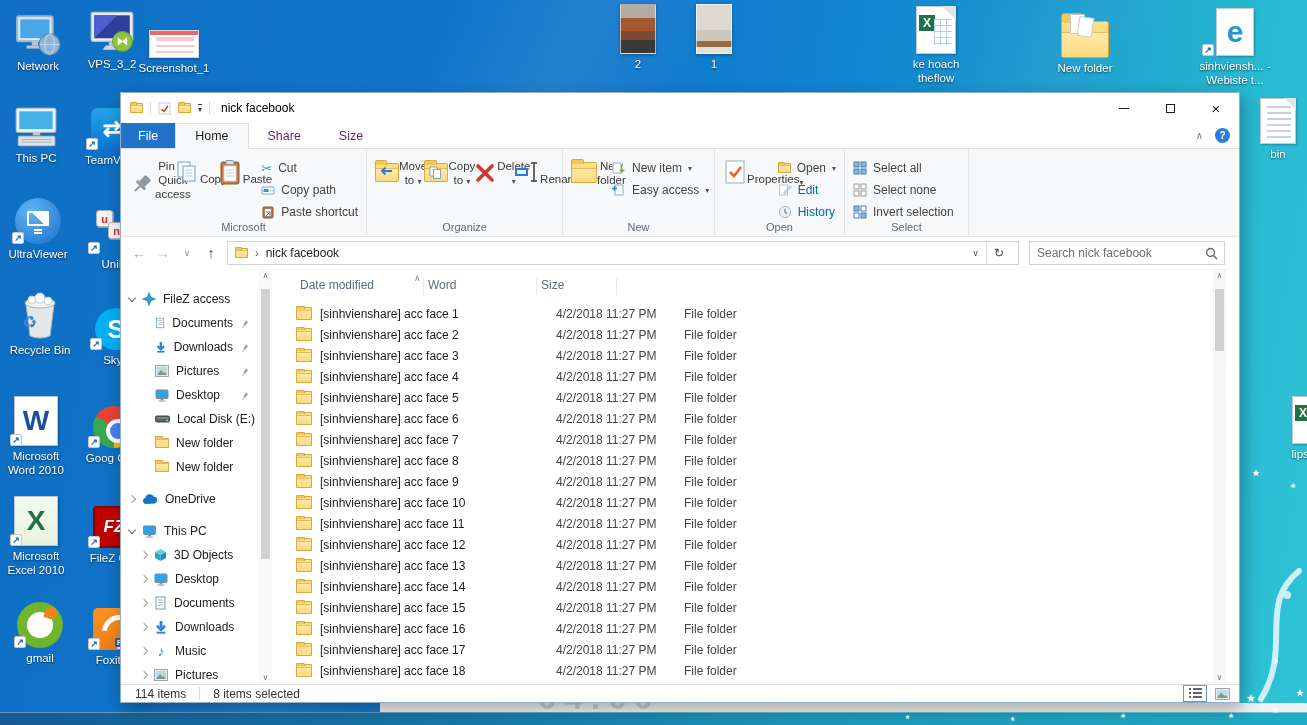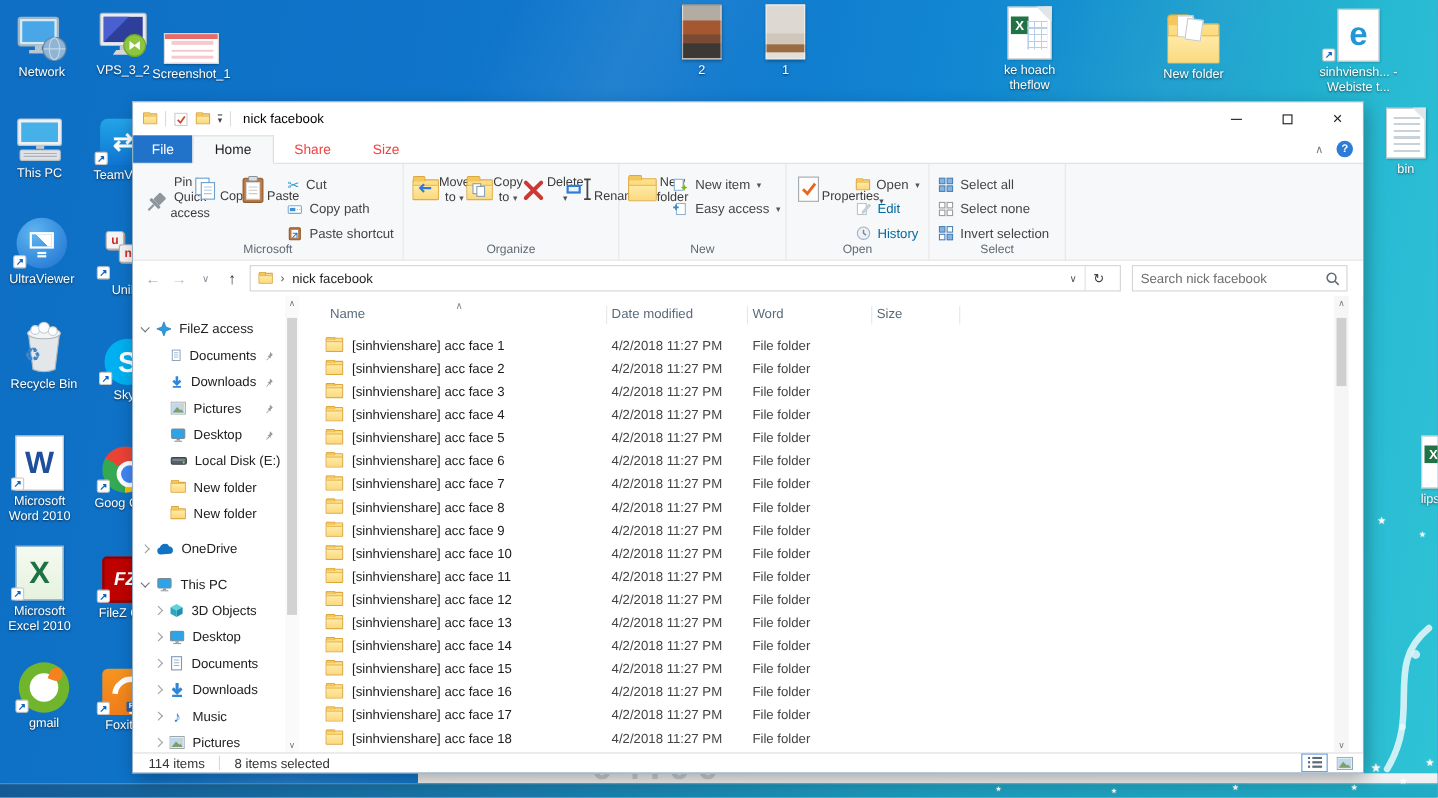--- a/index.html
+++ b/index.html
@@ -66,7 +66,7 @@
 .minbar{width:10px;height:1px;background:#1a1a1a}
 .maxbox{width:9px;height:9px;border:1px solid #1a1a1a}
 .tabsbar{height:26px;display:flex;border-bottom:1px solid #dcdcdc;position:relative;background:#fff}
-.tab{display:flex;align-items:center;padding:0 19px;font-size:12.5px;color:#ef4444}
+.tab{display:flex;align-items:center;padding:0 19px;font-size:12.5px;color:#701a75}
 .tab.file{background:#2173ca;color:#fff;padding:0 17px}
 .tab.active{background:#f7f8f9;border:1px solid #dcdcdc;border-bottom:1px solid #f7f8f9;margin-bottom:-1px;color:#1e1e1e}
 .tabright{margin-left:auto;display:flex;align-items:center;gap:12px;padding-right:9px}

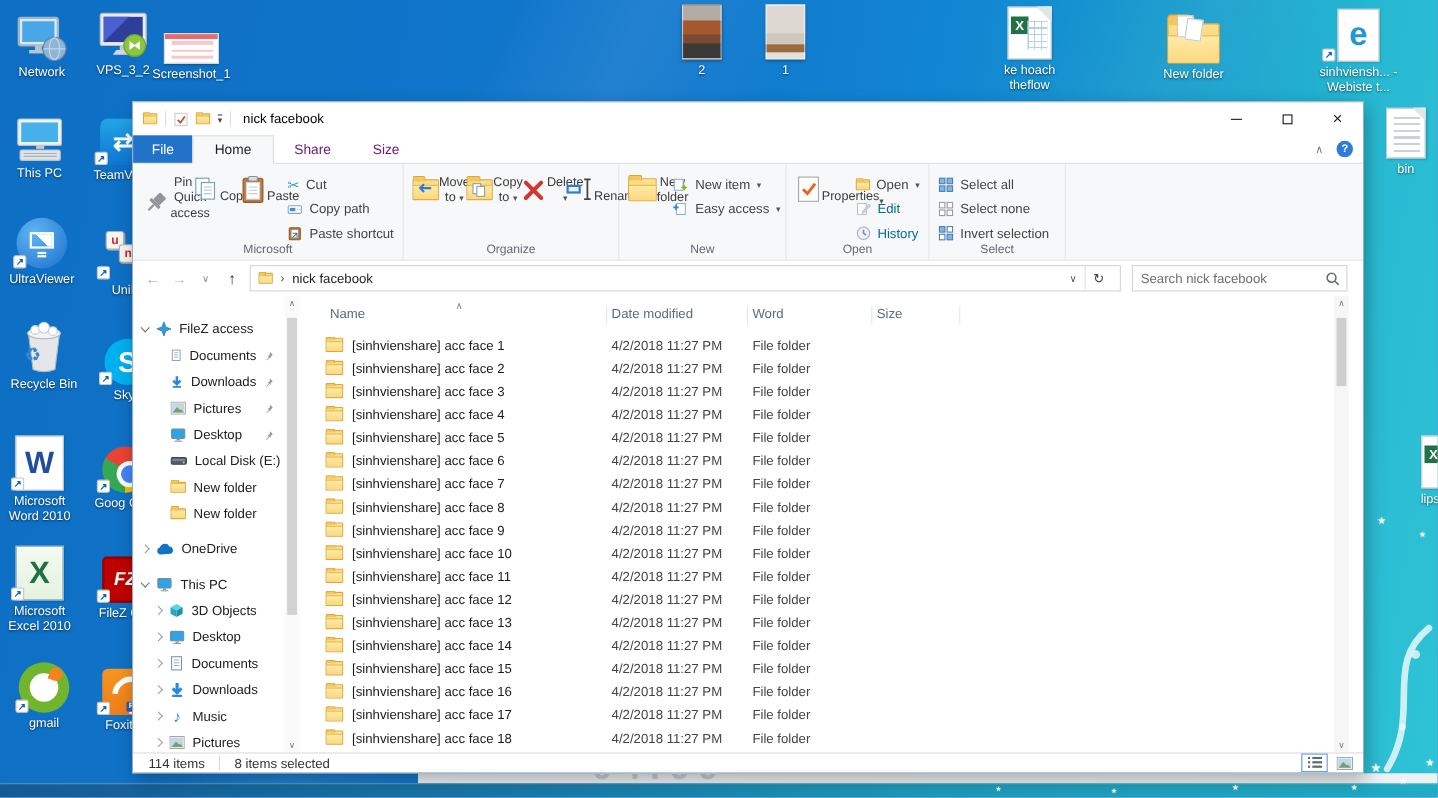--- a/index.html
+++ b/index.html
@@ -782,7 +782,6 @@
     <div class="filearea">
       <div class="lheader">
         <span class="sortind">∧</span>
-        <span class="hc hc1">Name</span>
         <span class="hc hc2">Date modified</span>
         <span class="hc hc3">Word</span>
         <span class="hc hc4">Size</span>

